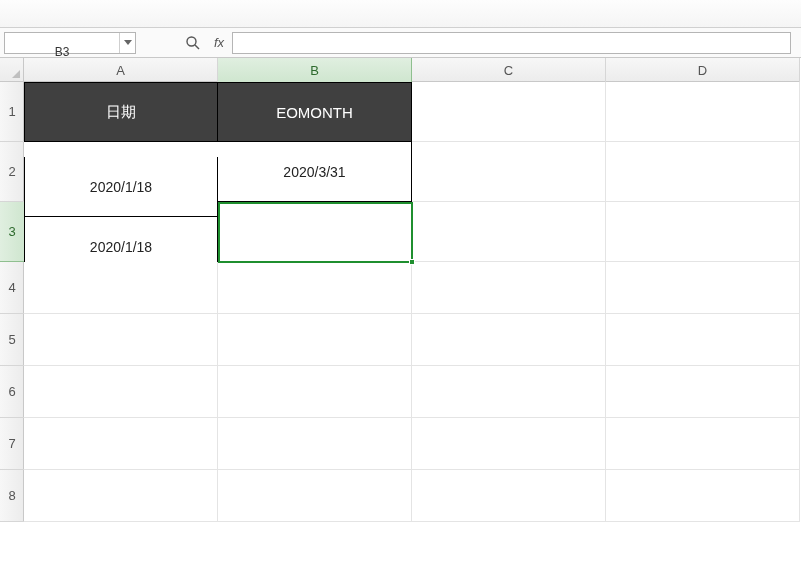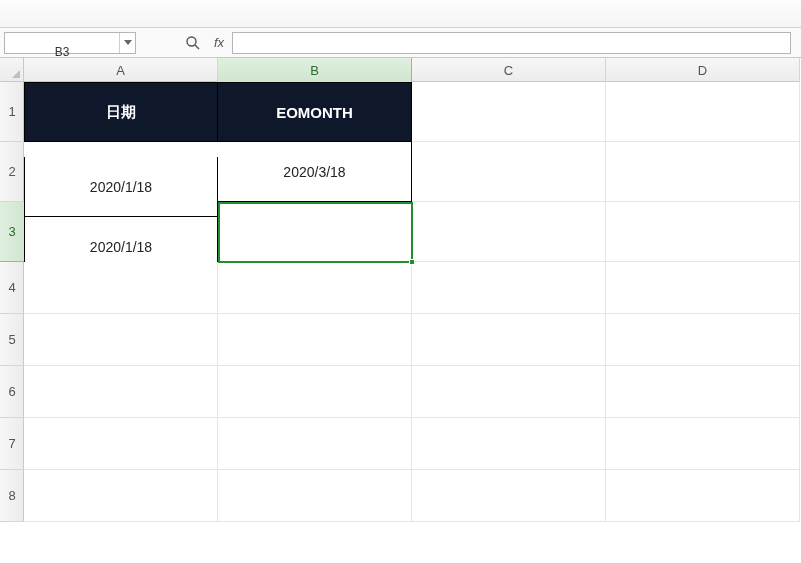--- a/index.html
+++ b/index.html
@@ -163,9 +163,9 @@
     background: #fff;
   }
   .hdr-cell {
-    background: #0f172a;
+    background: #404040;
     color: #fff;
-    font-weight: bold;
+    font-weight: normal;
     font-size: 15px;
     border-right: 1px solid #000;
     border-bottom: 1px solid #000;

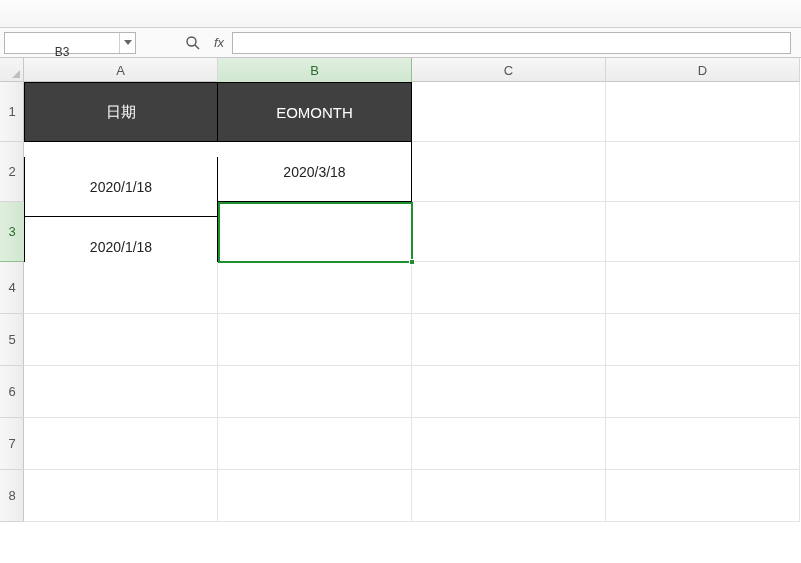--- a/index.html
+++ b/index.html
@@ -240,7 +240,7 @@
       <div class="cell" style="left: 388px; top: 0px; width: 194px; height: 60px;"></div>
       <div class="cell" style="left: 582px; top: 0px; width: 194px; height: 60px;"></div>
       <div class="cell data-cell first" style="left: 0px; top: 60px; width: 194px; height: 60px;">2020/1/18</div>
-      <div class="cell data-cell" style="left: 194px; top: 60px; width: 194px; height: 60px;">2020/3/18</div>
+      <div class="cell data-cell" style="left: 194px; top: 60px; width: 194px; height: 60px;">2020/3/31</div>
       <div class="cell" style="left: 388px; top: 60px; width: 194px; height: 60px;"></div>
       <div class="cell" style="left: 582px; top: 60px; width: 194px; height: 60px;"></div>
       <div class="cell data-cell first" style="left: 0px; top: 120px; width: 194px; height: 60px;">2020/1/18</div>

